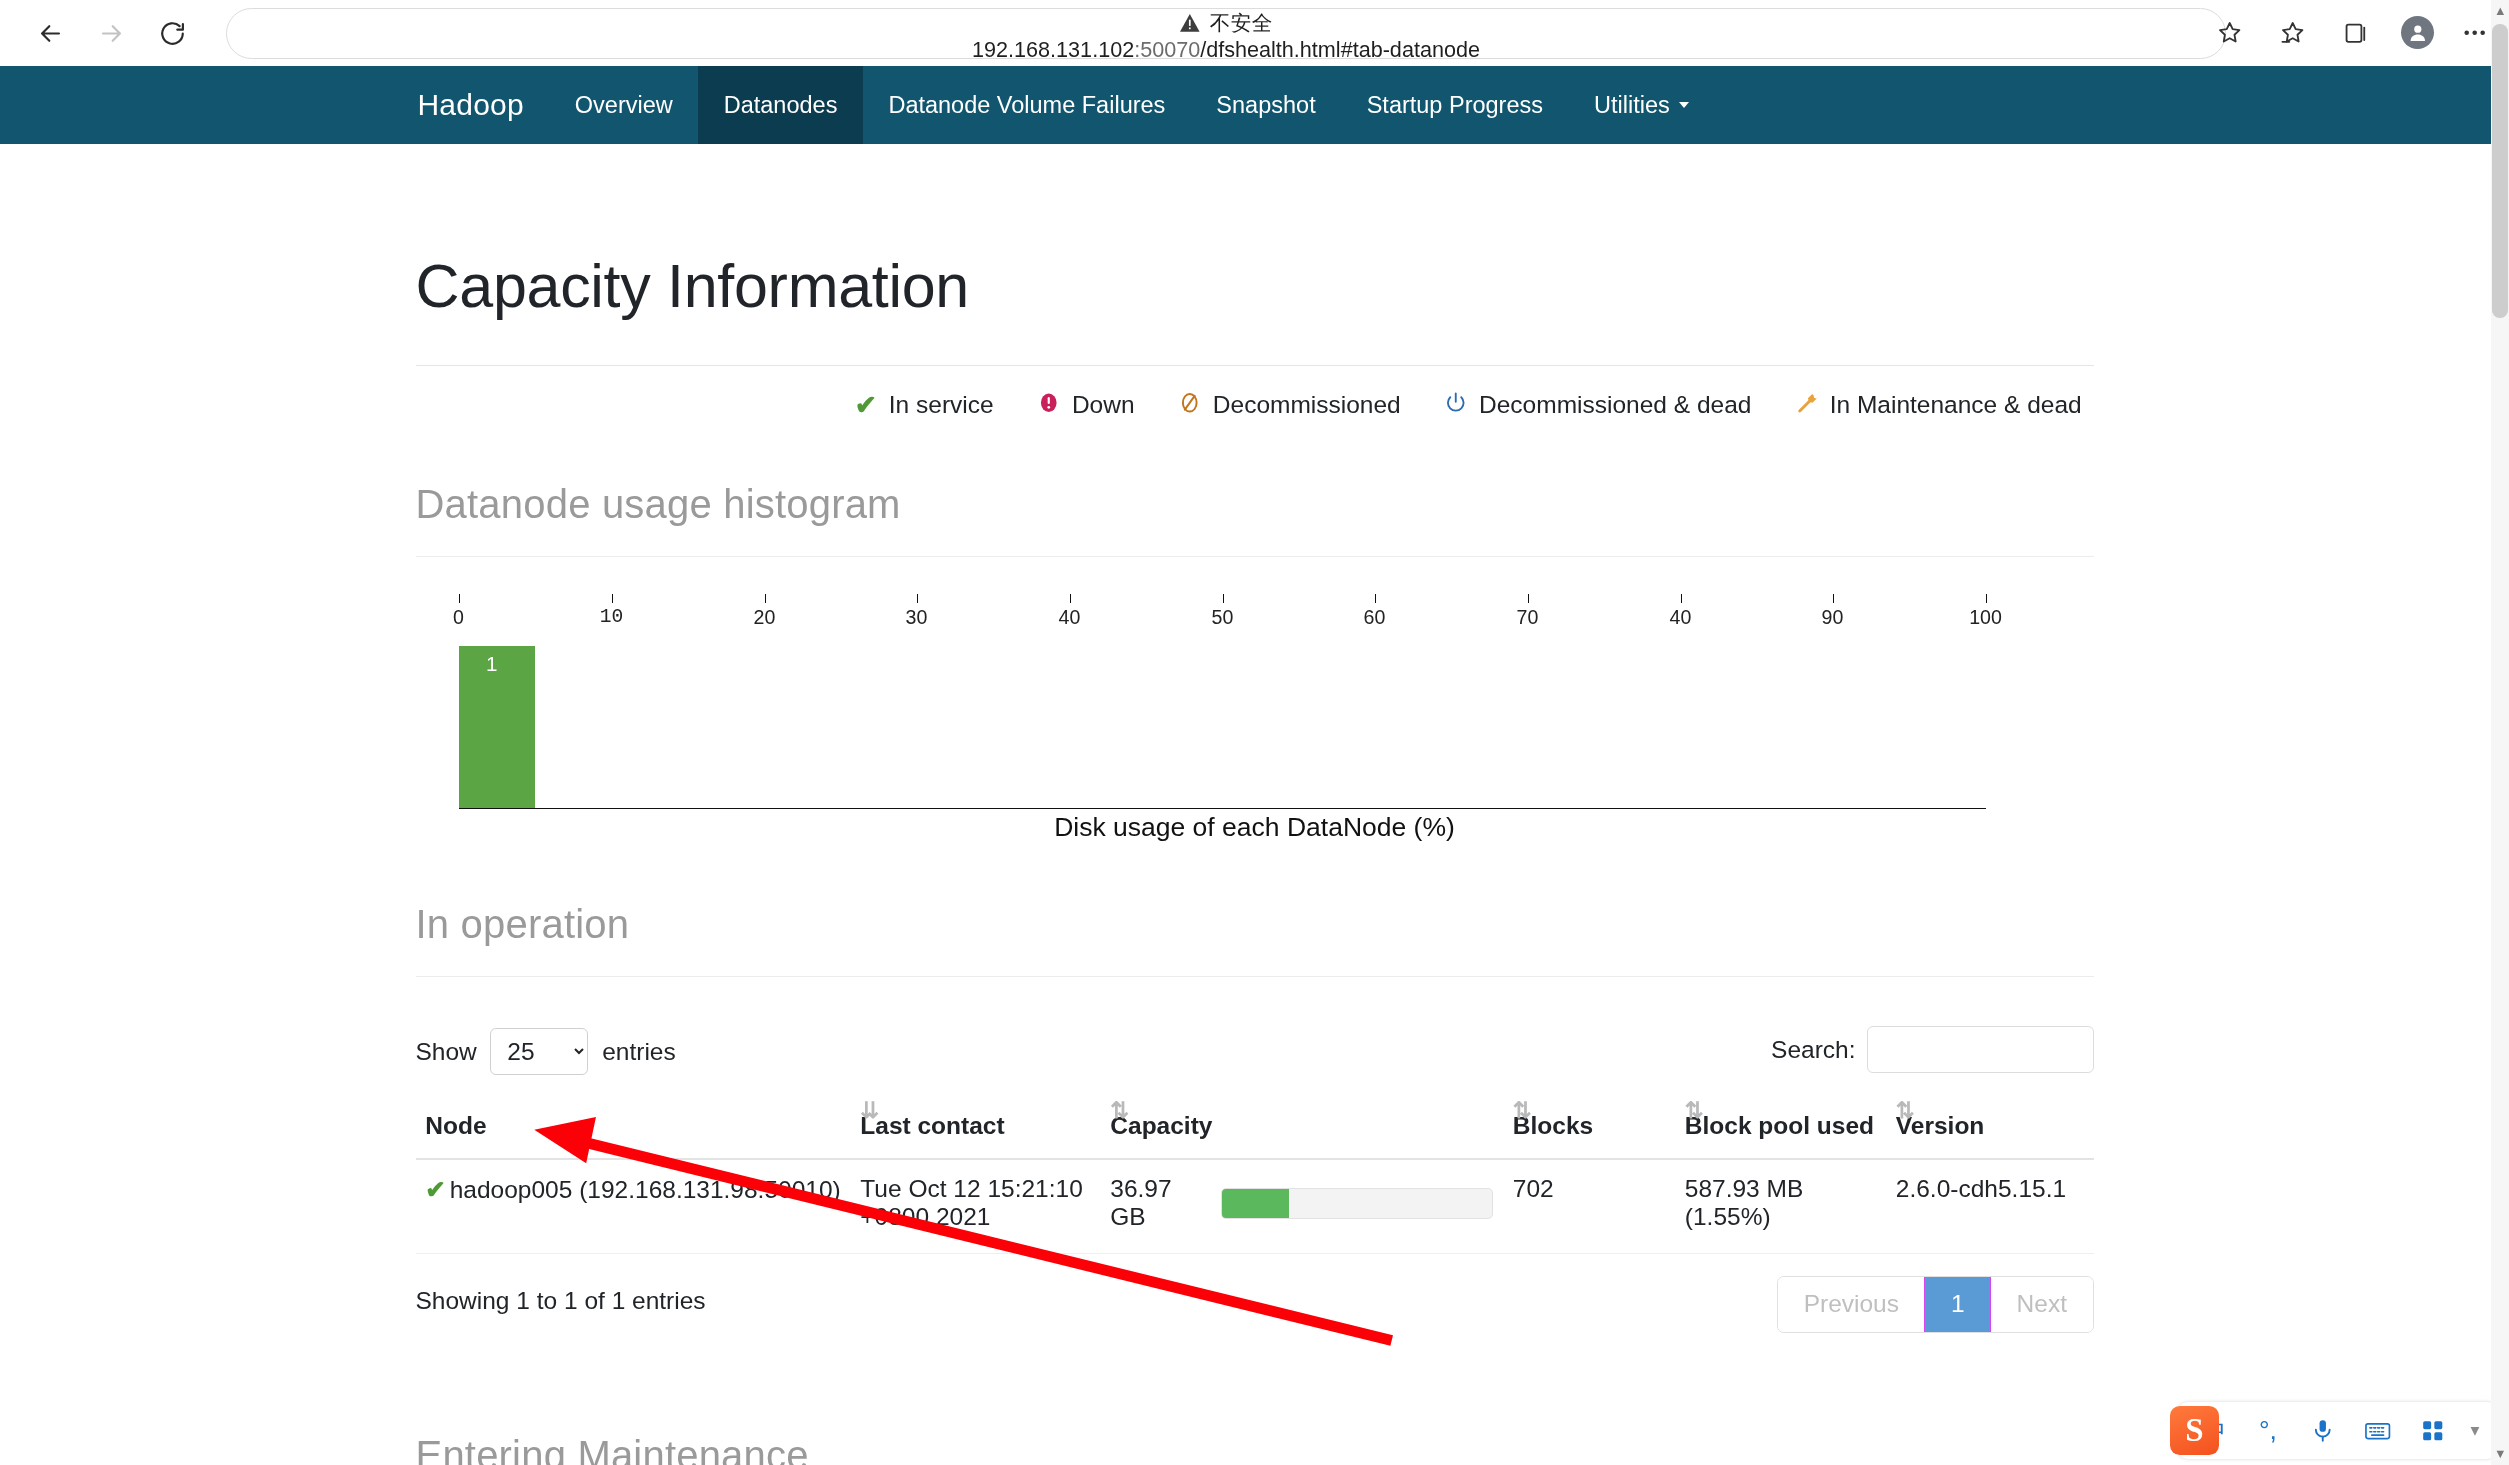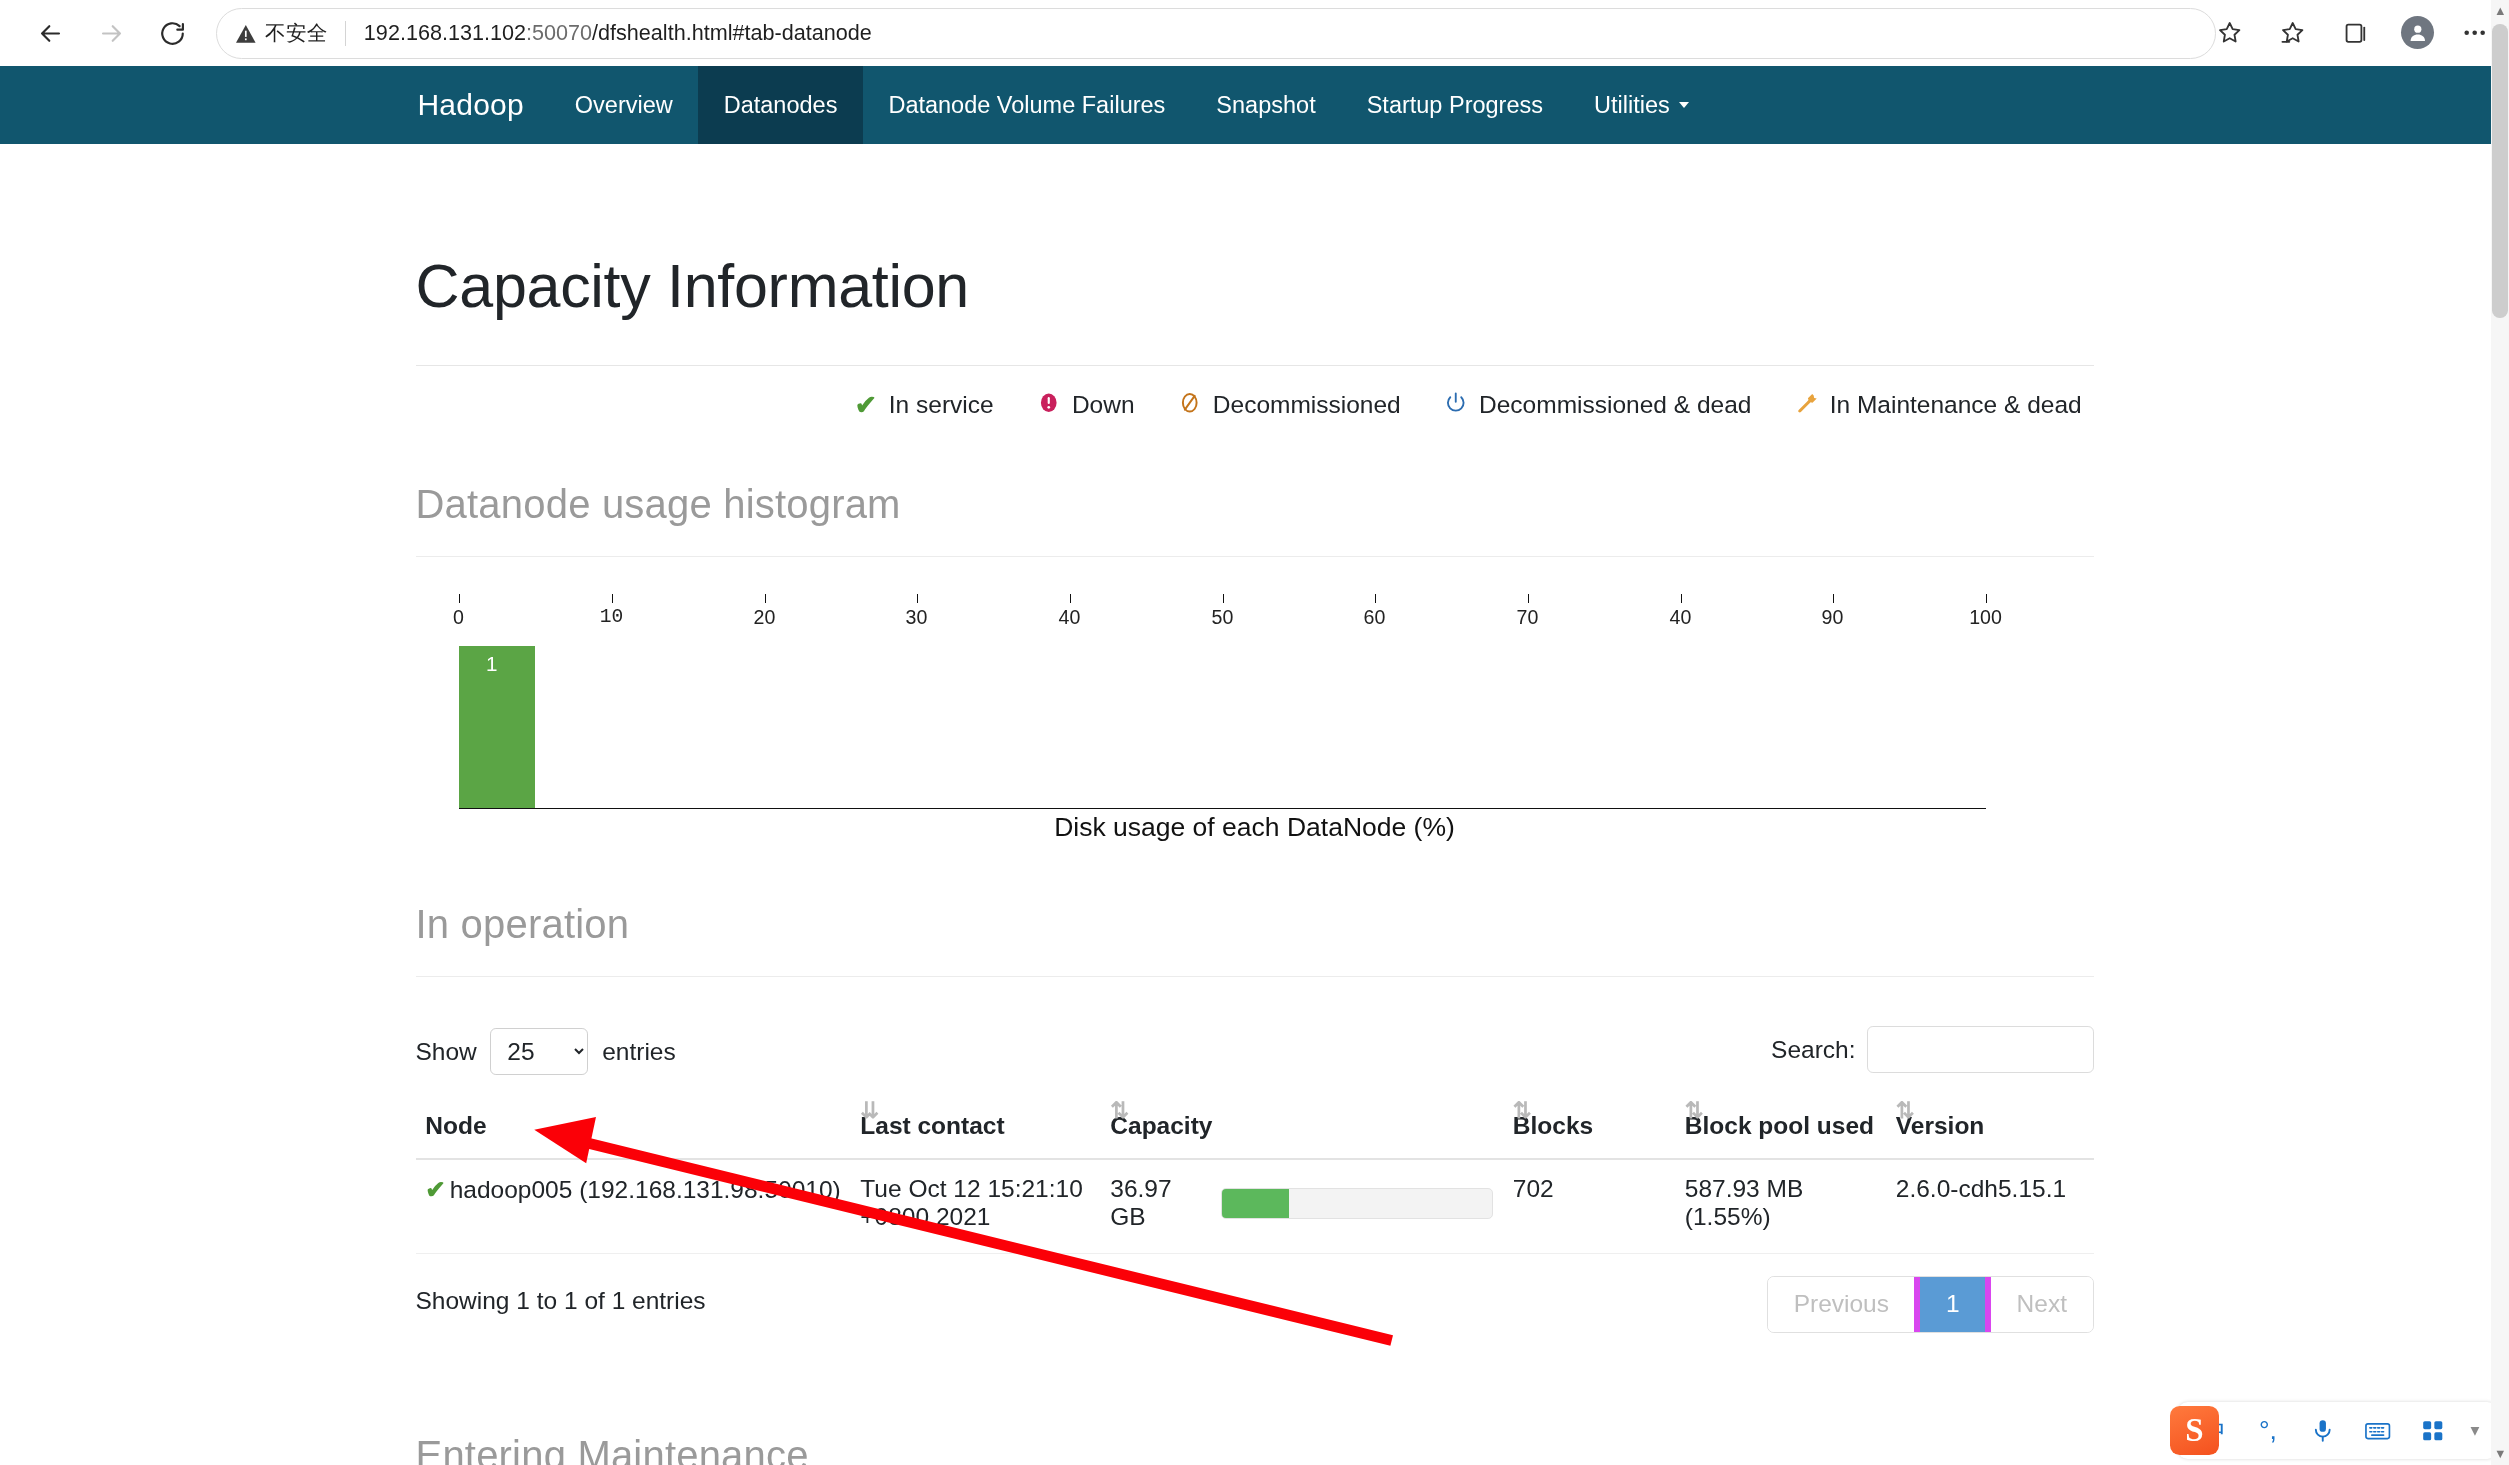--- a/index.html
+++ b/index.html
@@ -27,9 +27,9 @@
   .nav-btn svg{ display:block; }
 
   #omnibox{
-    position:absolute; left:216px; top:7.8px; width:2000px; height:51px;
+    position:absolute; left:226px; top:7.8px; width:2000px; height:51px;
     background:#ffffff; border:1px solid #dcdcdc; border-radius:25.5px;
-    display:flex; align-items:center; padding:0 17.6px;
+    display:flex; align-items:center; padding:0 17.6px;flex-direction:column;
   }
   #security-chip{ display:flex; align-items:center; gap:8.8px; }
   #security-chip .warn-tri{ width:21.6px; height:19.6px; display:block; }

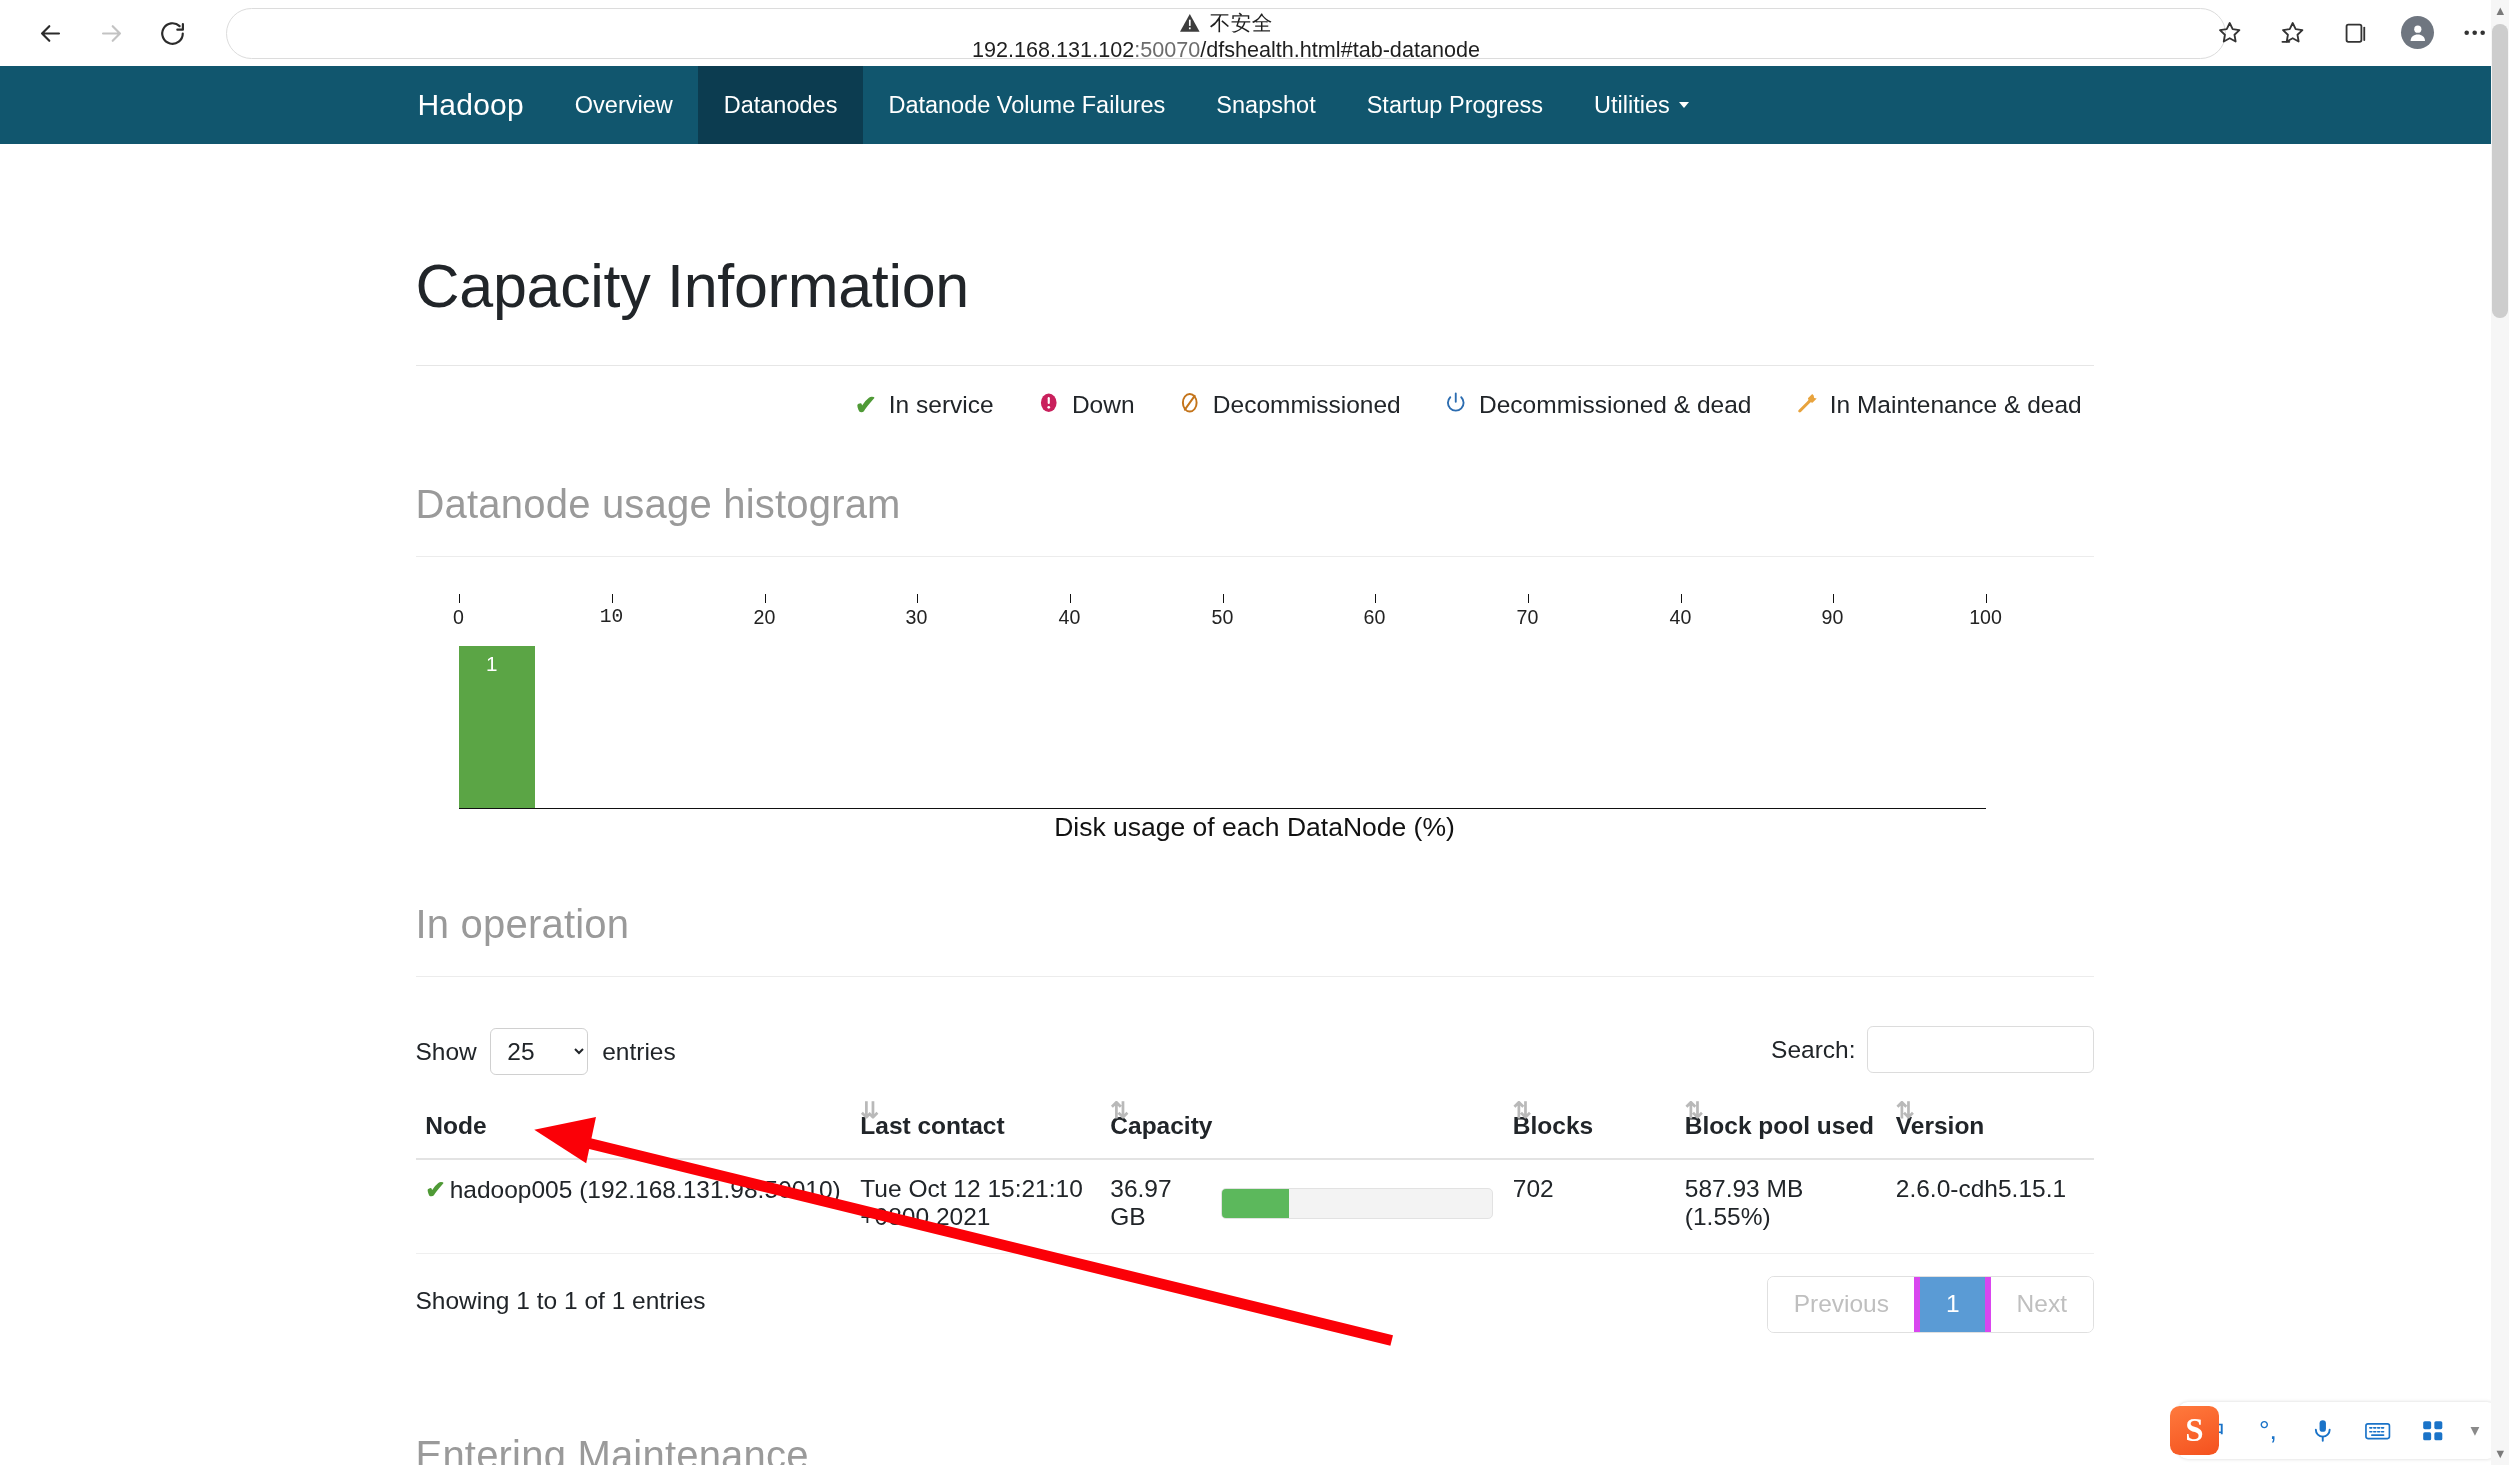--- a/index.html
+++ b/index.html
@@ -174,7 +174,7 @@
   #pagination{ position:absolute; right:0; top:0; display:flex; border-radius:6.9px; overflow:hidden; border:1px solid #e0e0e0; }
   .pg{
     padding:13.7px 25.5px; font-size:24.5px; background:#fff; color:#bfbfbf;
-    border-right:6px solid #d946ef;
+    border-right:1px solid #d946ef;
   }
   .pg:last-child{ border-right:none; }
   .pg.active{ background:#5a9bd5; color:#ffffff; }

